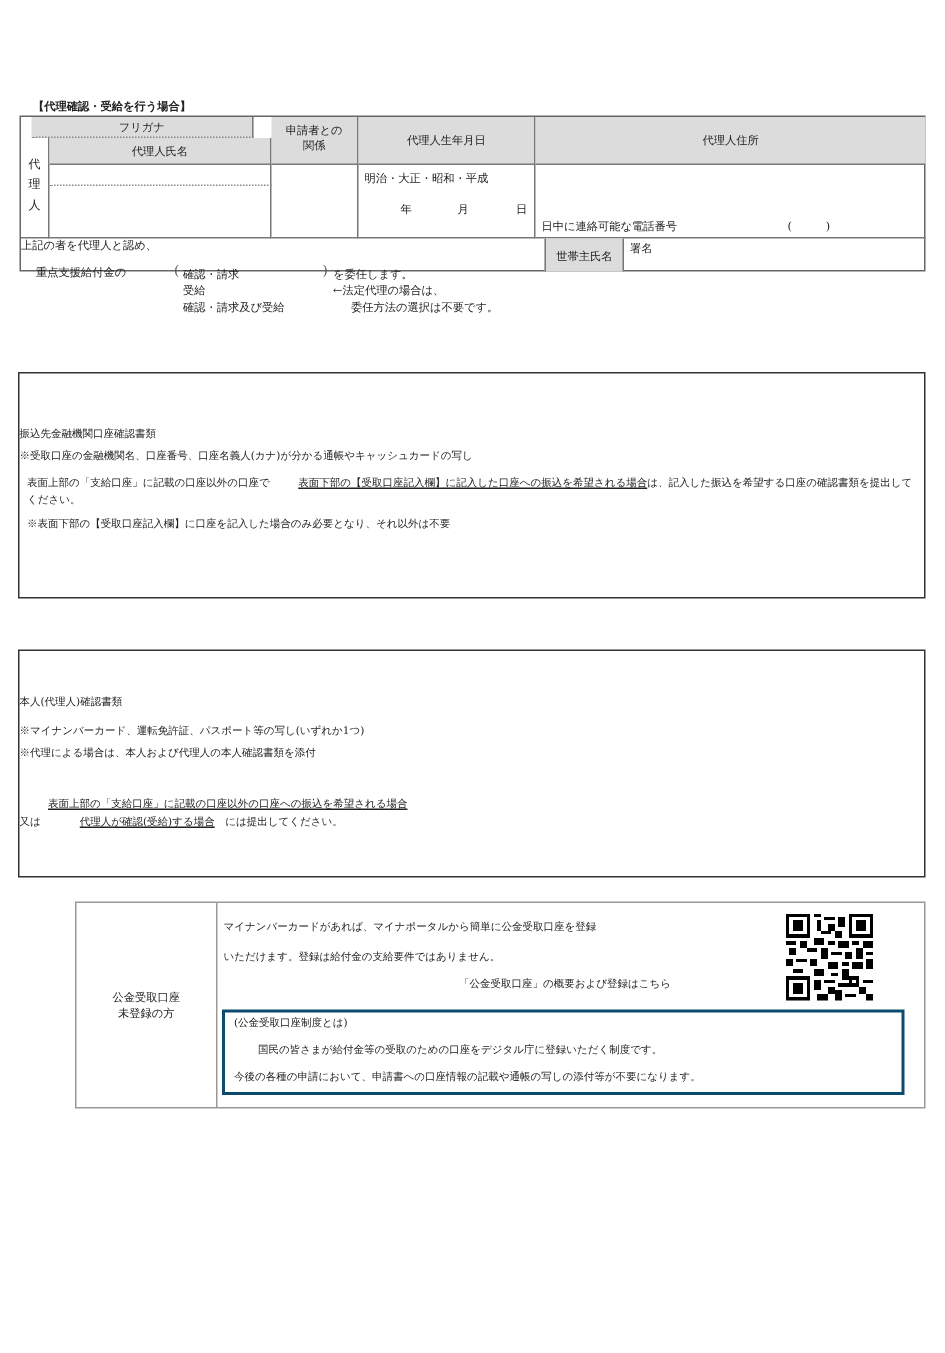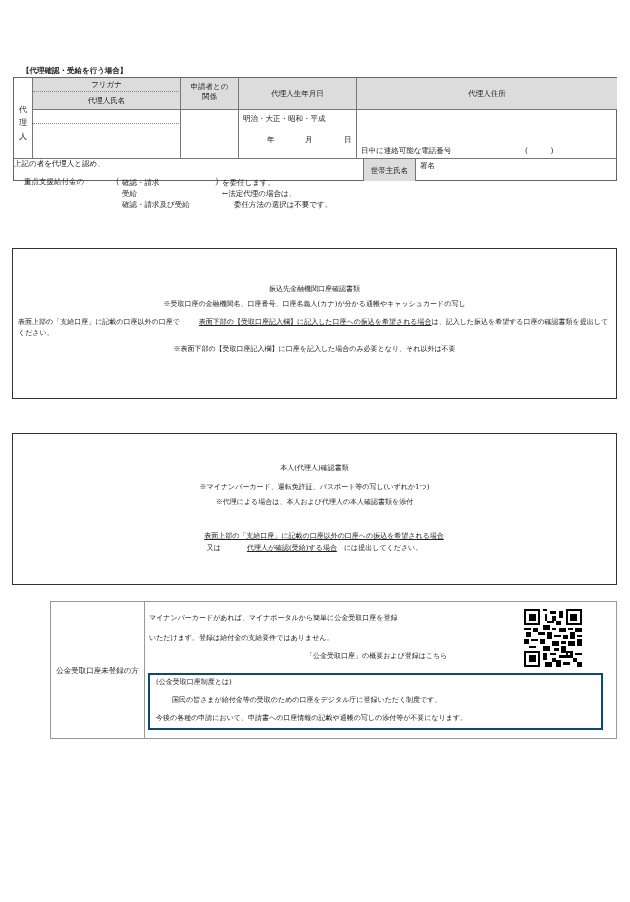--- a/index.html
+++ b/index.html
@@ -40,7 +40,7 @@
     <span>人</span>
   </div>
 
-  <div class="cell gray center dot" style="left:19px;top:0;width:148px;height:14px;">フリガナ</div>
+  <div class="cell gray center dot" style="left:7px;top:0;width:148px;height:14px;">フリガナ</div>
   <div class="cell gray center" style="left:19px;top:14px;width:148px;height:18px;">代理人氏名</div>
 
   <div class="cell gray" style="left:167px;top:0;width:58px;height:32px;text-align:center;padding-top:4px;line-height:10px;">

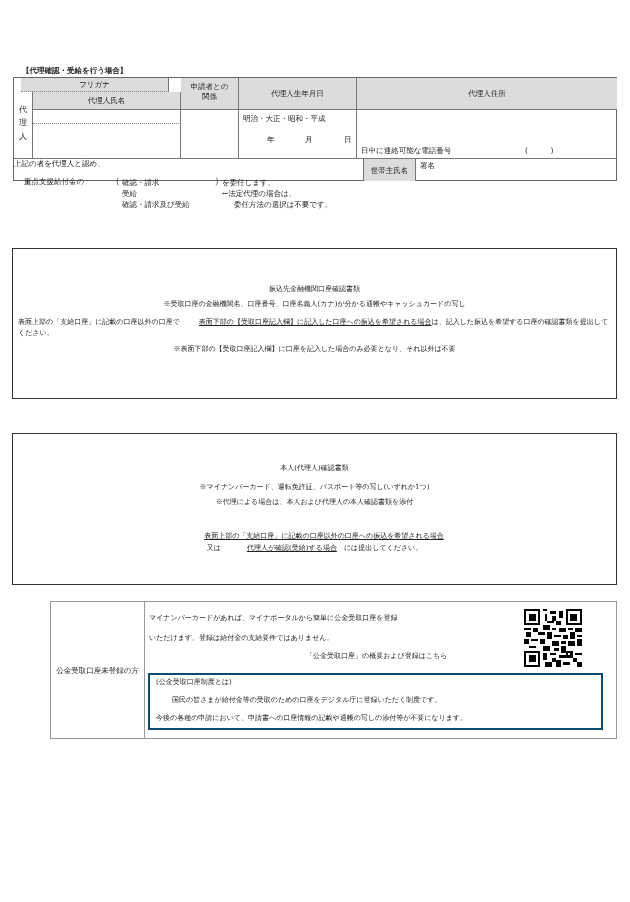--- a/index.html
+++ b/index.html
@@ -18,7 +18,7 @@
 
   
   .box { position: absolute; left: 12px; width: 605px; border: 1.5px solid #333; }
-  .box .line { position: absolute; left: 0; right: 0; text-align: center; font-size: 7px; }
+  .box .line { position: absolute; left: 0; right: 0; text-align: left; font-size: 7px; }
   .box .para { position: absolute; left: 5px; right: 5px; font-size: 7px; line-height: 11px; }
 
   

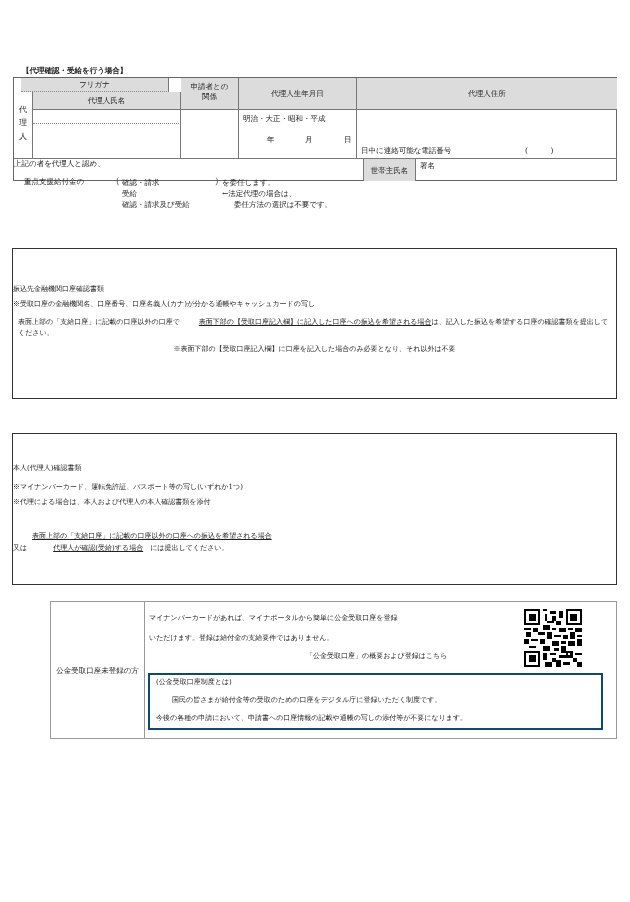--- a/index.html
+++ b/index.html
@@ -94,7 +94,7 @@
   <div class="para" style="top:68px;">
     <span>表面上部の「支給口座」に記載の口座以外の口座で</span><span class="u">表面下部の【受取口座記入欄】に記入した口座への振込を希望される場合</span><span>は、記入した振込を希望する口座の確認書類を提出してください。</span>
   </div>
-  <div class="para" style="top:95px;text-align:center;">※表面下部の【受取口座記入欄】に口座を記入した場合のみ必要となり、それ以外は不要</div>
+  <div class="para" style="top:95px;">※表面下部の【受取口座記入欄】に口座を記入した場合のみ必要となり、それ以外は不要</div>
 </div>
 
 <div class="box" style="top:433px;height:152px;">

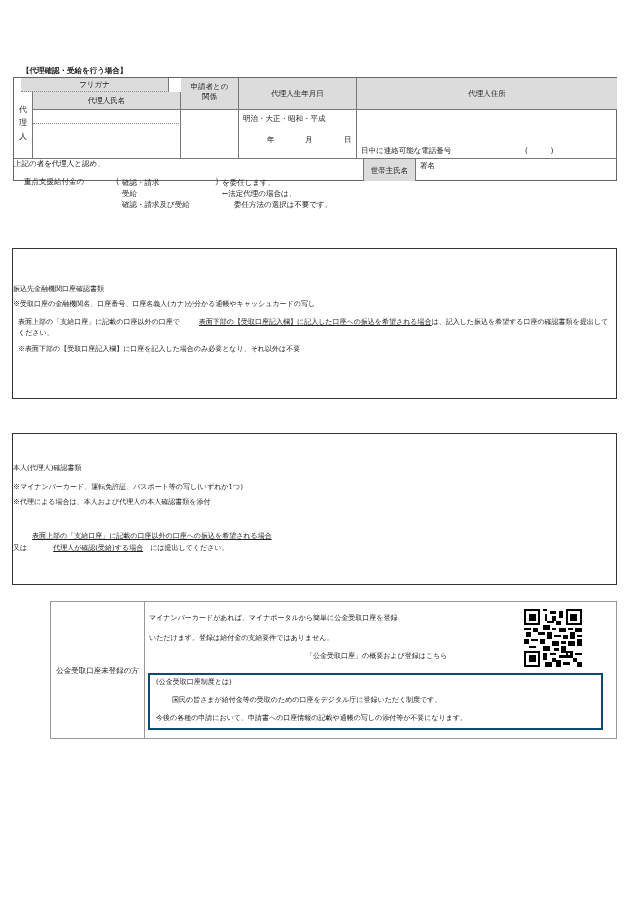--- a/index.html
+++ b/index.html
@@ -108,7 +108,7 @@
 </div>
 
 <div id="public-table" class="abs">
-  <div id="public-left" class="abs center" style="flex-direction:row;line-height:11px;">
+  <div id="public-left" class="abs center" style="flex-direction:column;line-height:11px;">
     <div>公金受取口座</div>
     <div>未登録の方</div>
   </div>

